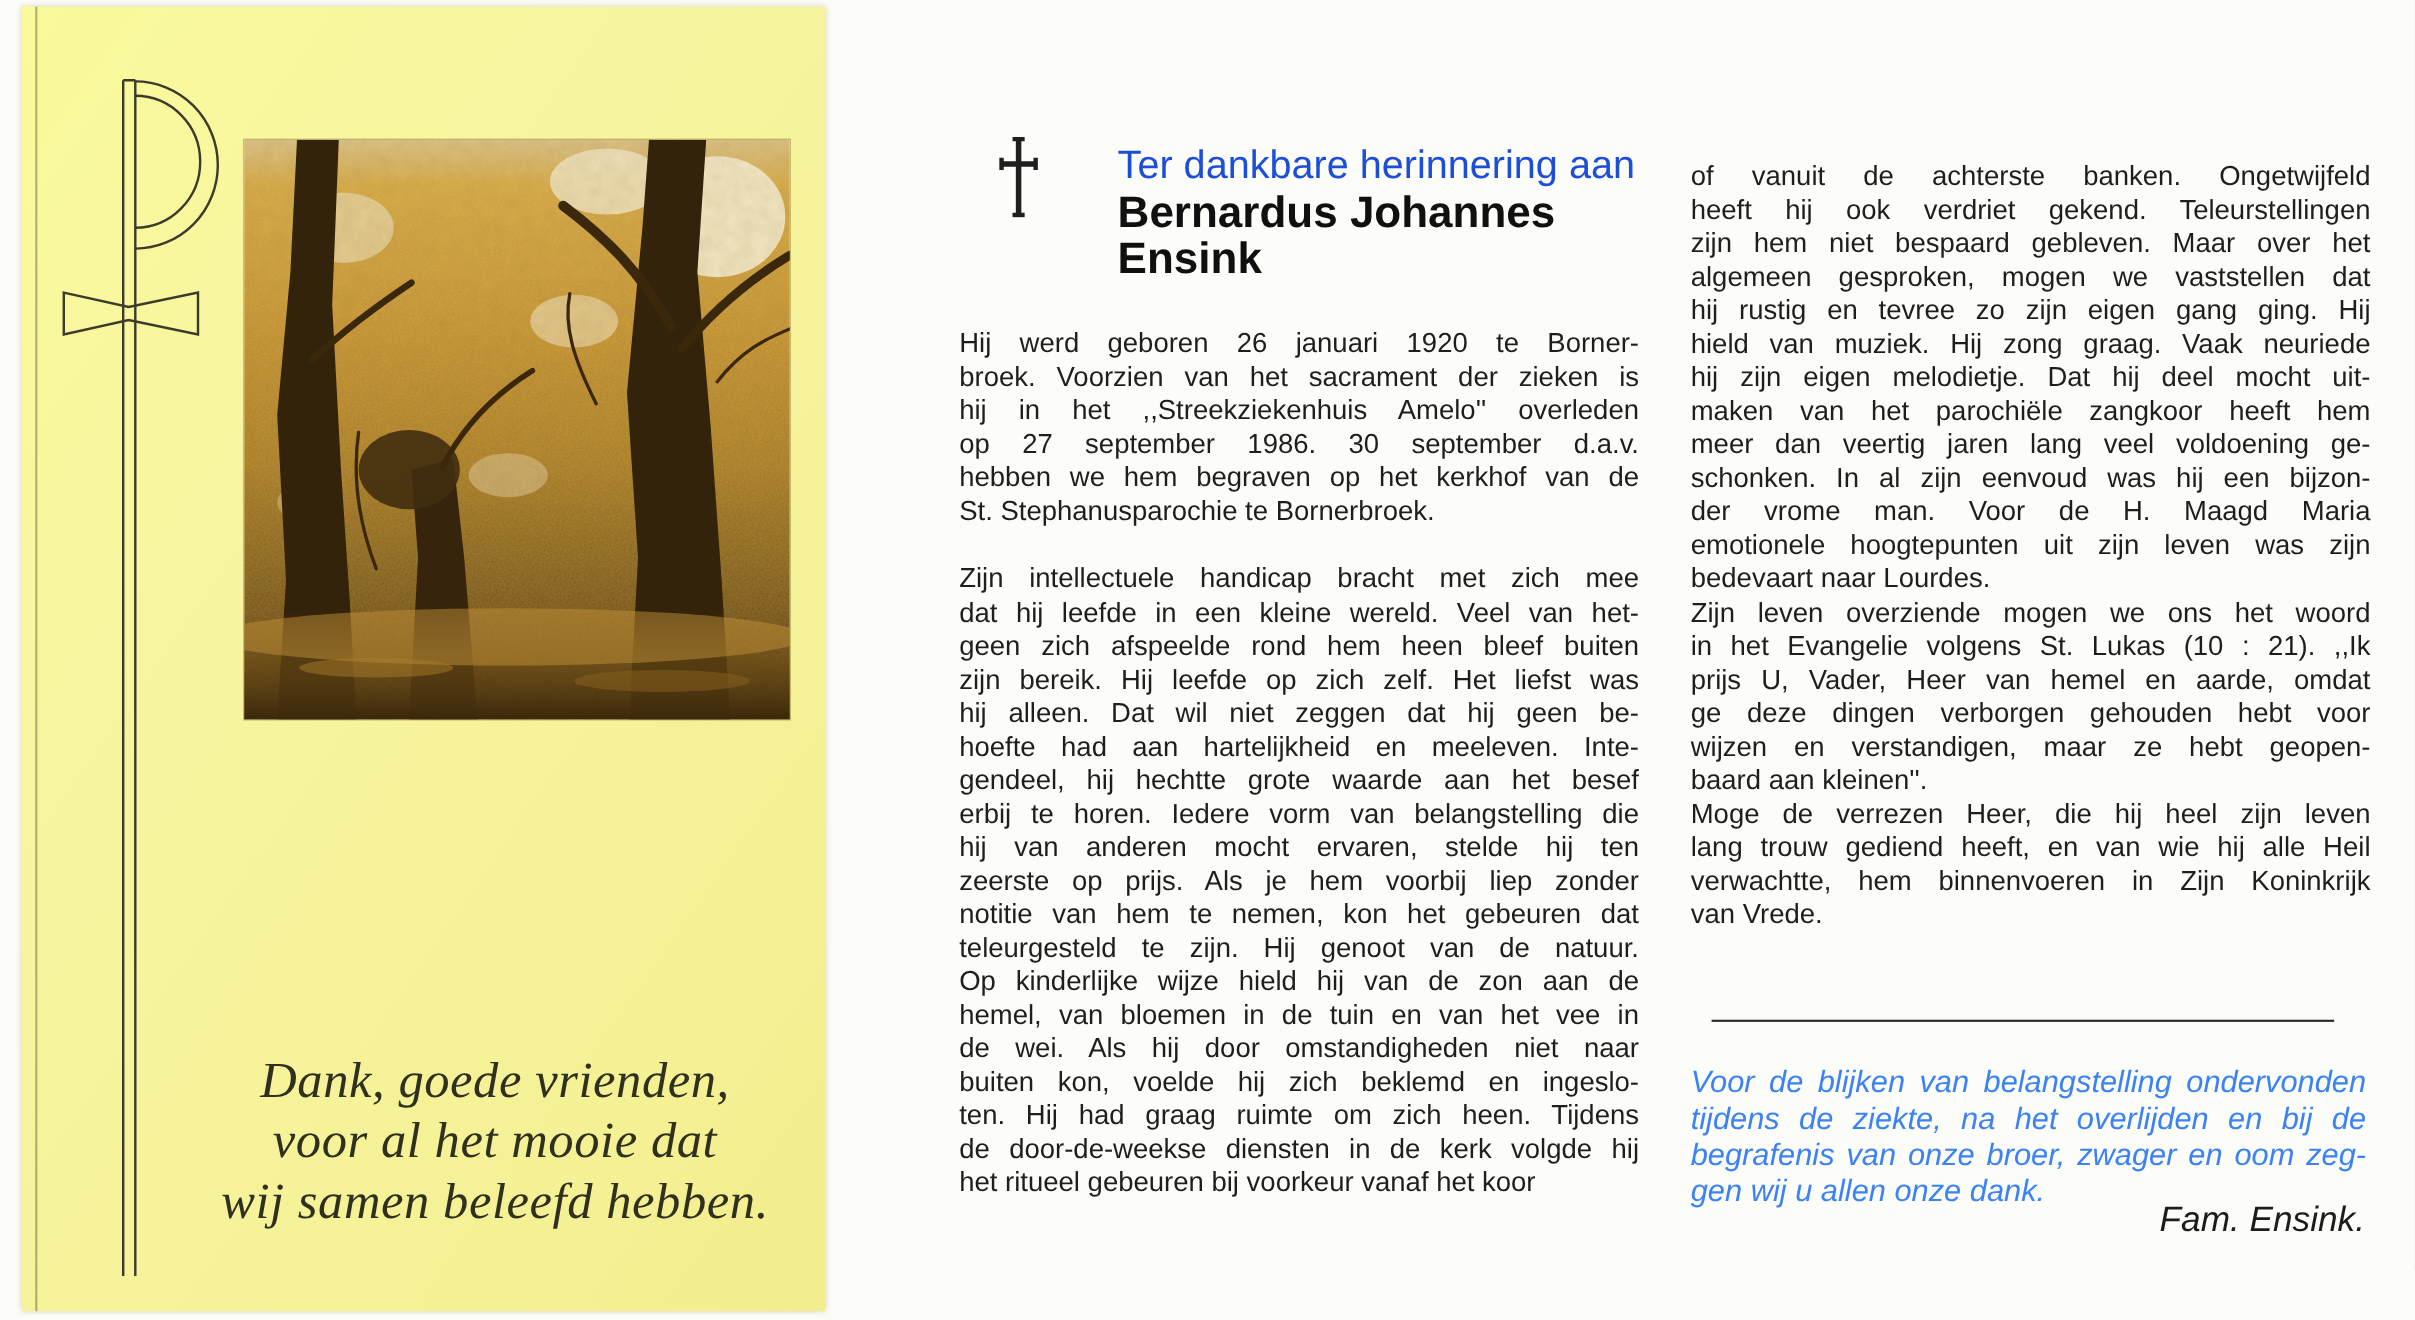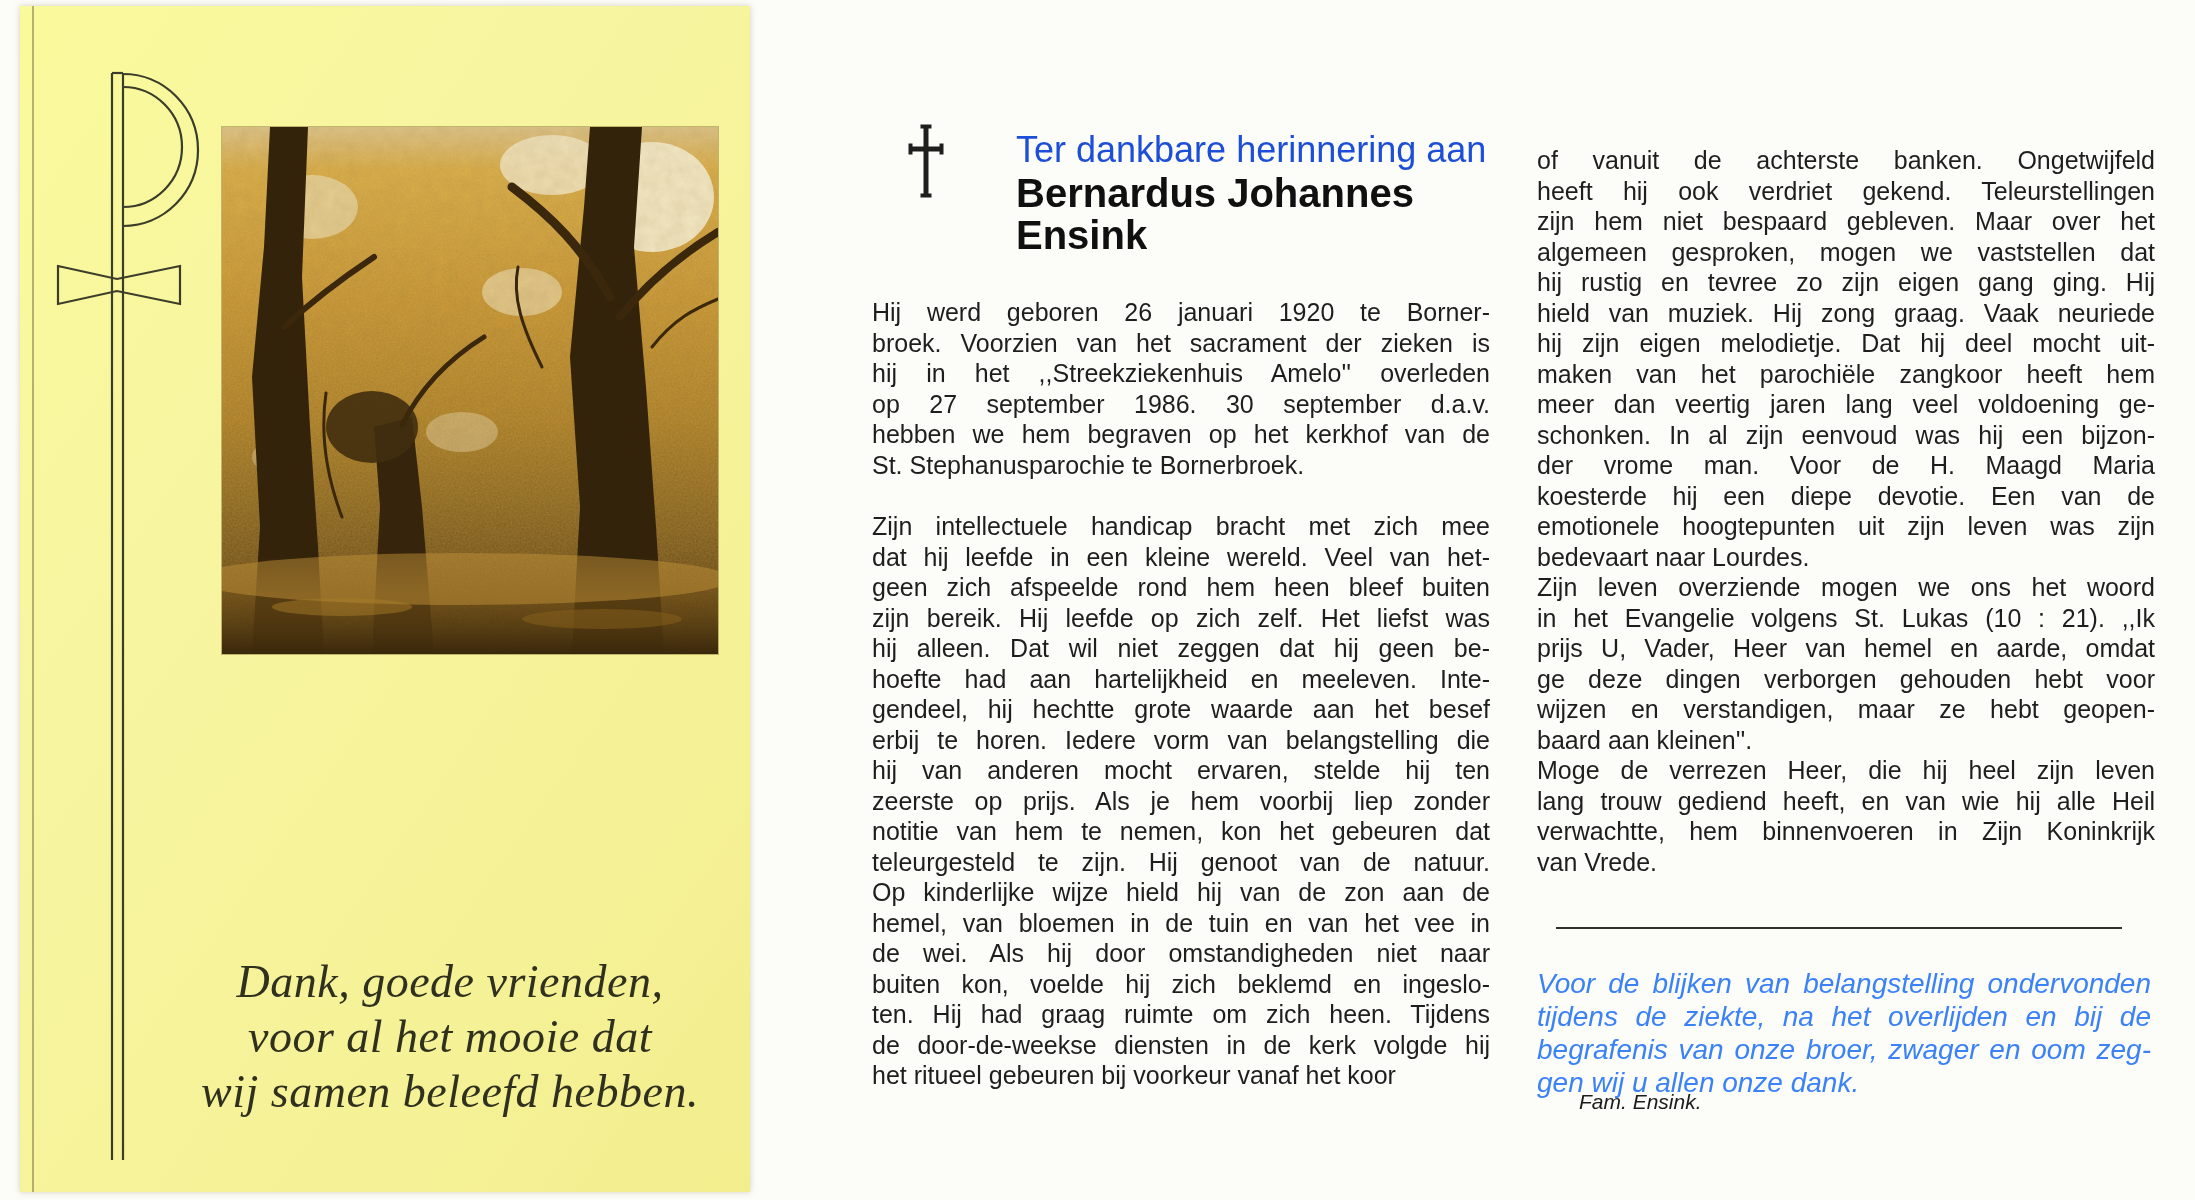--- a/index.html
+++ b/index.html
@@ -205,7 +205,6 @@
         <div class="tline">meer dan veertig jaren lang veel voldoening ge-</div>
         <div class="tline">schonken. In al zijn eenvoud was hij een bijzon-</div>
         <div class="tline">der vrome man. Voor de H. Maagd Maria</div>
-        <div class="tline">koesterde hij een diepe devotie. Een van de</div>
         <div class="tline">emotionele hoogtepunten uit zijn leven was zijn</div>
         <div class="tline tlast">bedevaart naar Lourdes.</div>
       </div>

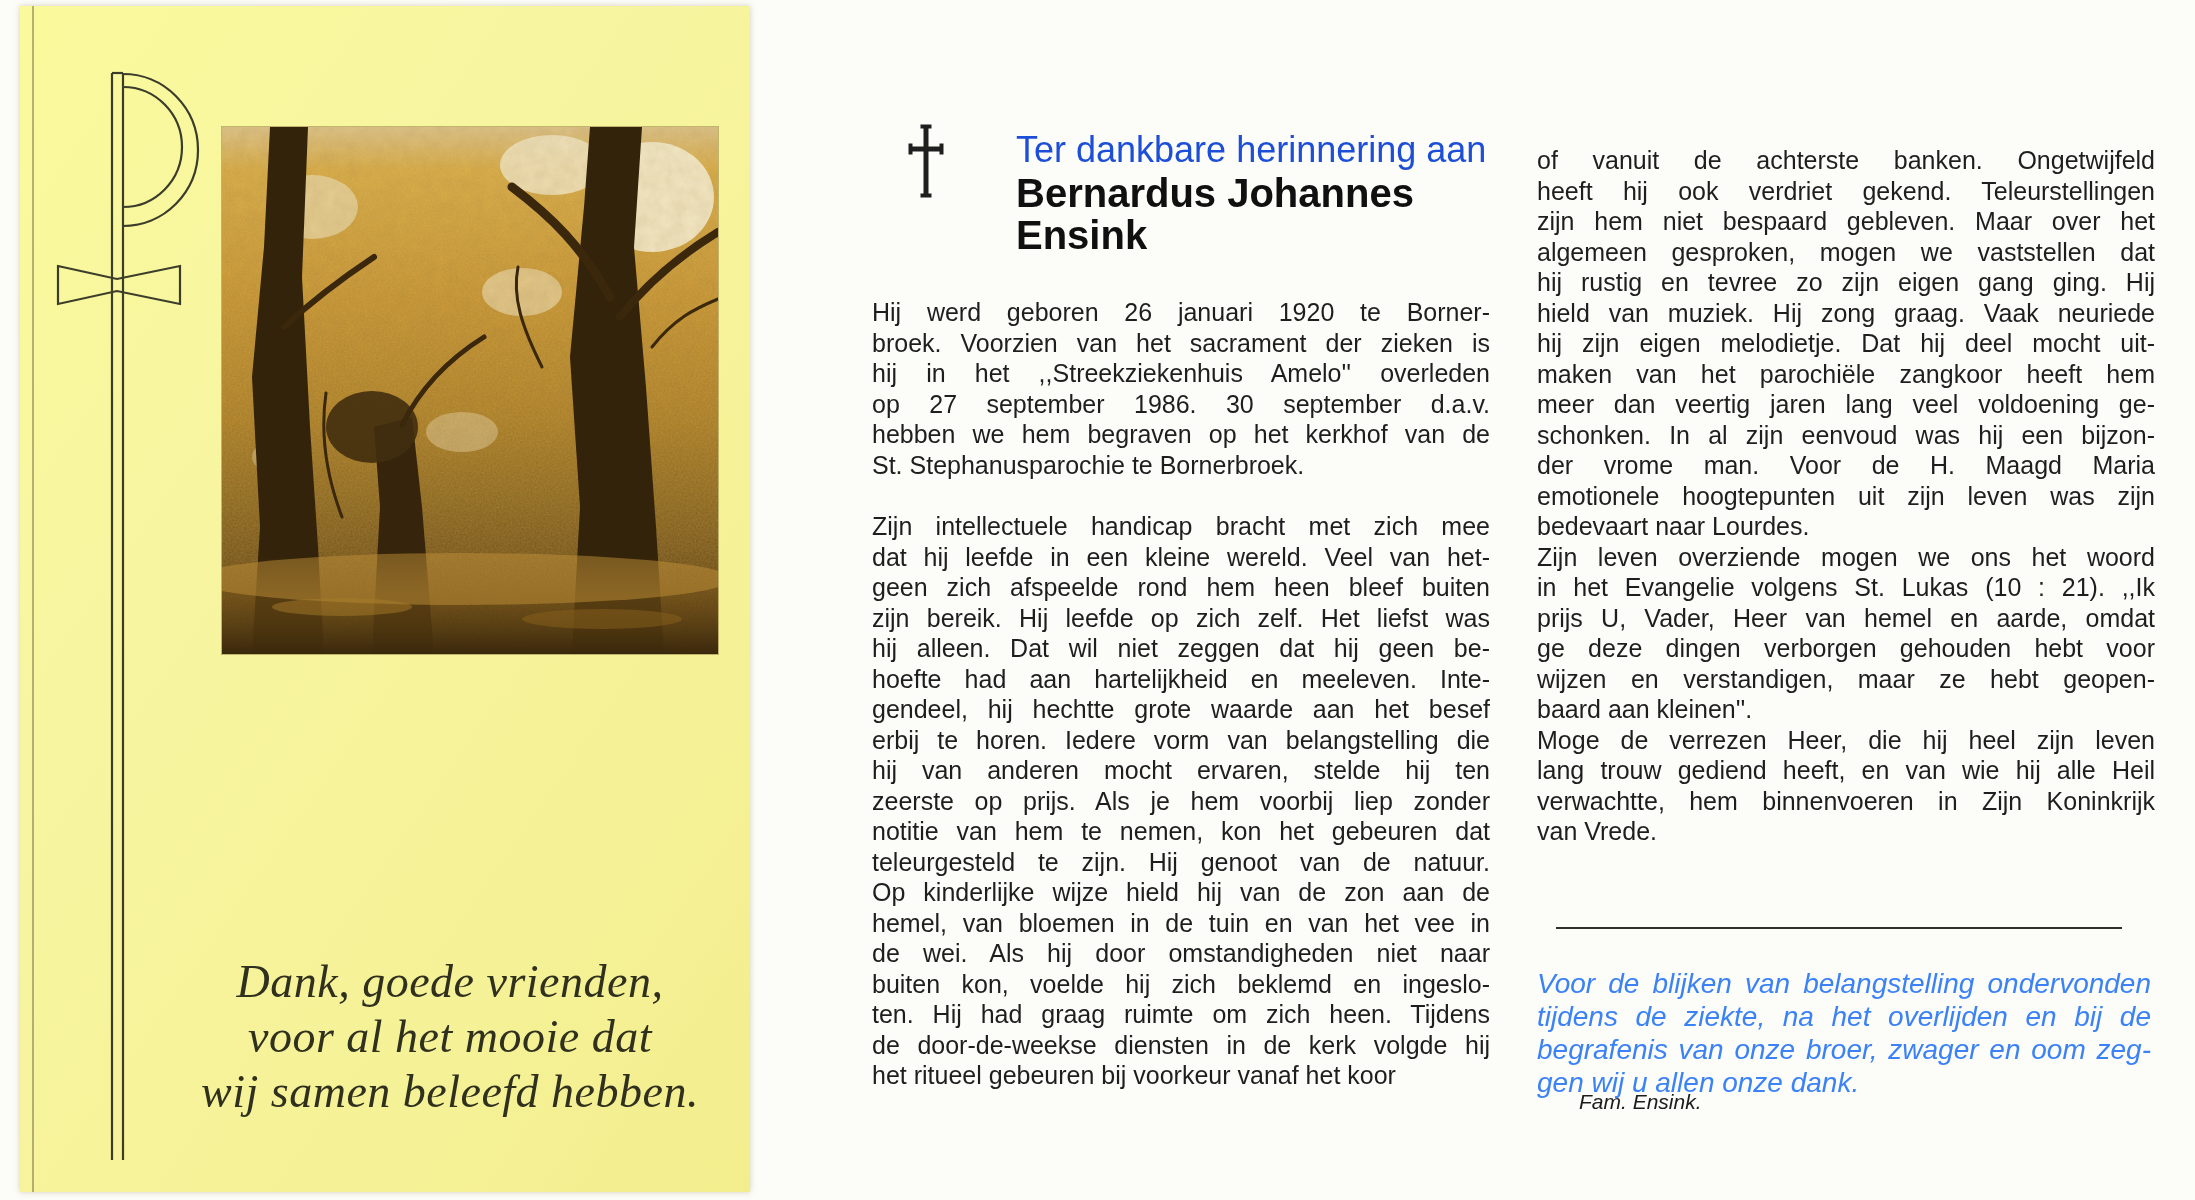--- a/index.html
+++ b/index.html
@@ -53,8 +53,8 @@
 
   .ack { position:absolute; left:1537px; top:967px; width:614px;
          font-style:italic; font-size:28px; line-height:33px; color:#3b82f6; }
-  .sig { position:absolute; left:1579px; top:1090px; width:613px;
-         font-style:italic; font-size:21px; color:#1c1c1c; }
+  .sig { position:absolute; left:1537px; top:1090px; width:613px;
+         font-style:italic; font-size:32px; text-align:right; color:#1c1c1c; }
 </style>
 </head>
 <body>

